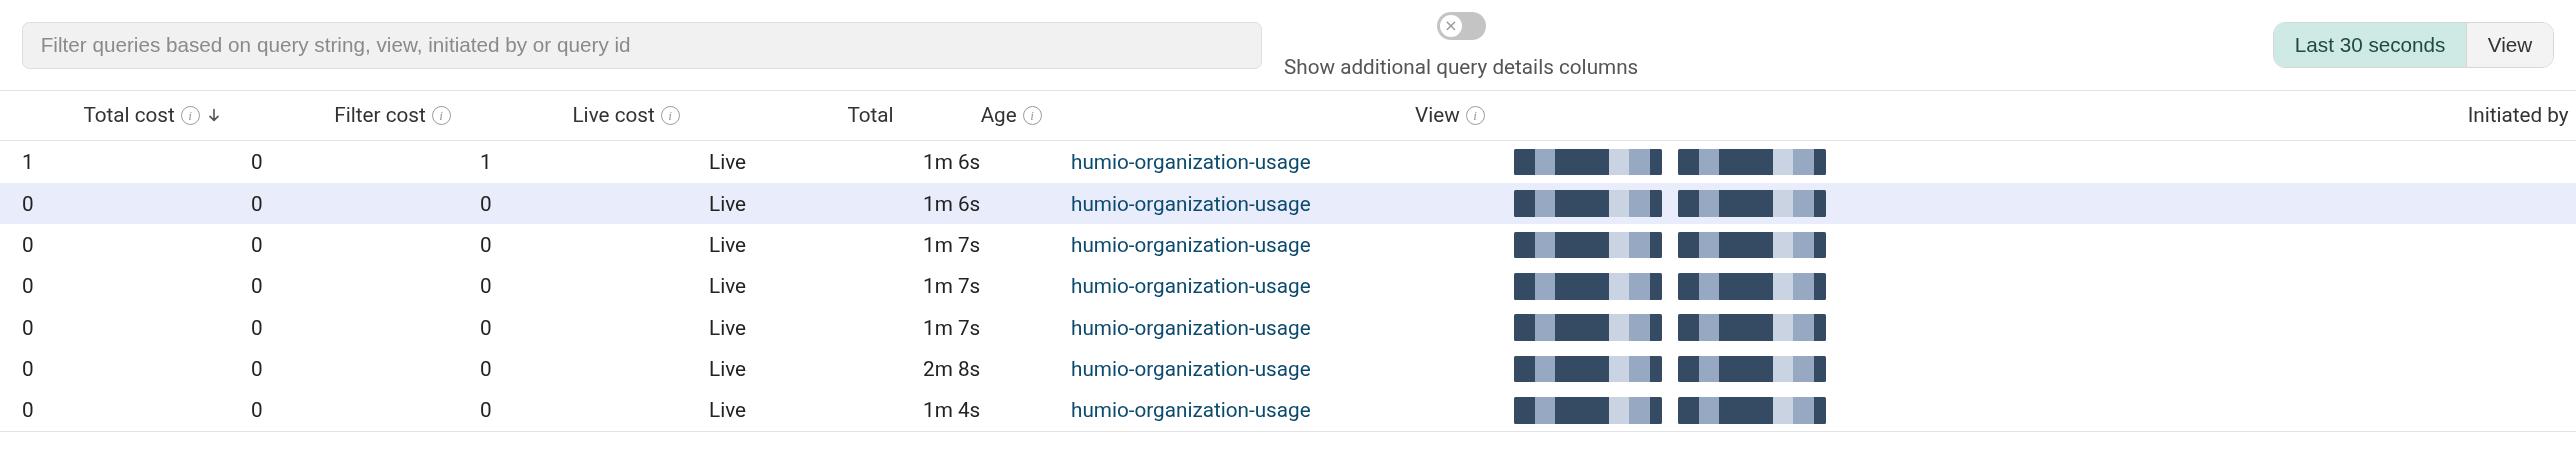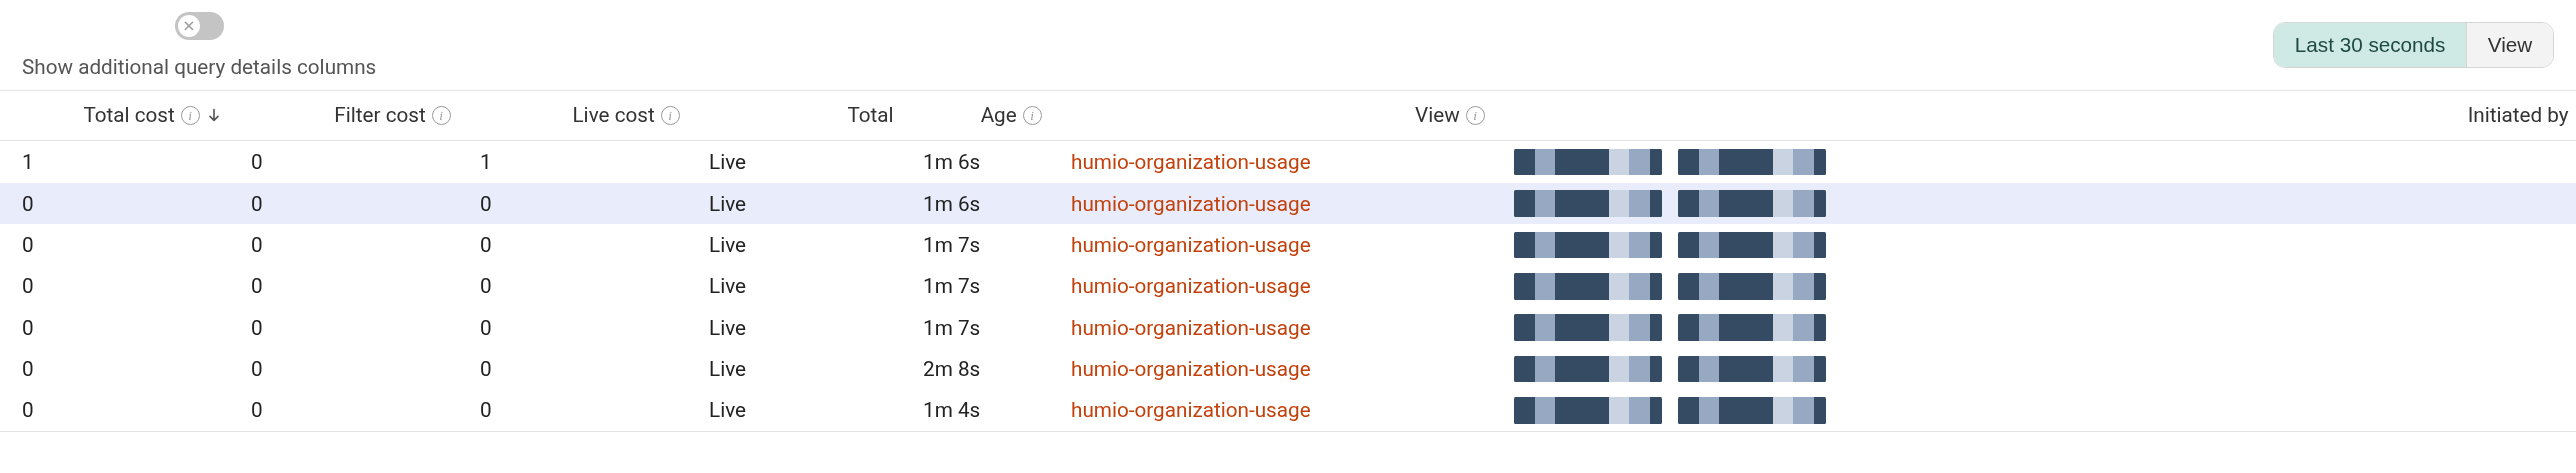--- a/index.html
+++ b/index.html
@@ -129,6 +129,7 @@
 <body>
 
 <div class="top-bar">
+  <input class="filter-input" type="text" placeholder="Filter queries based on query string, view, initiated by or query id" style="">
   <div class="toggle-wrap">
     <div class="toggle">
       <div class="knob">

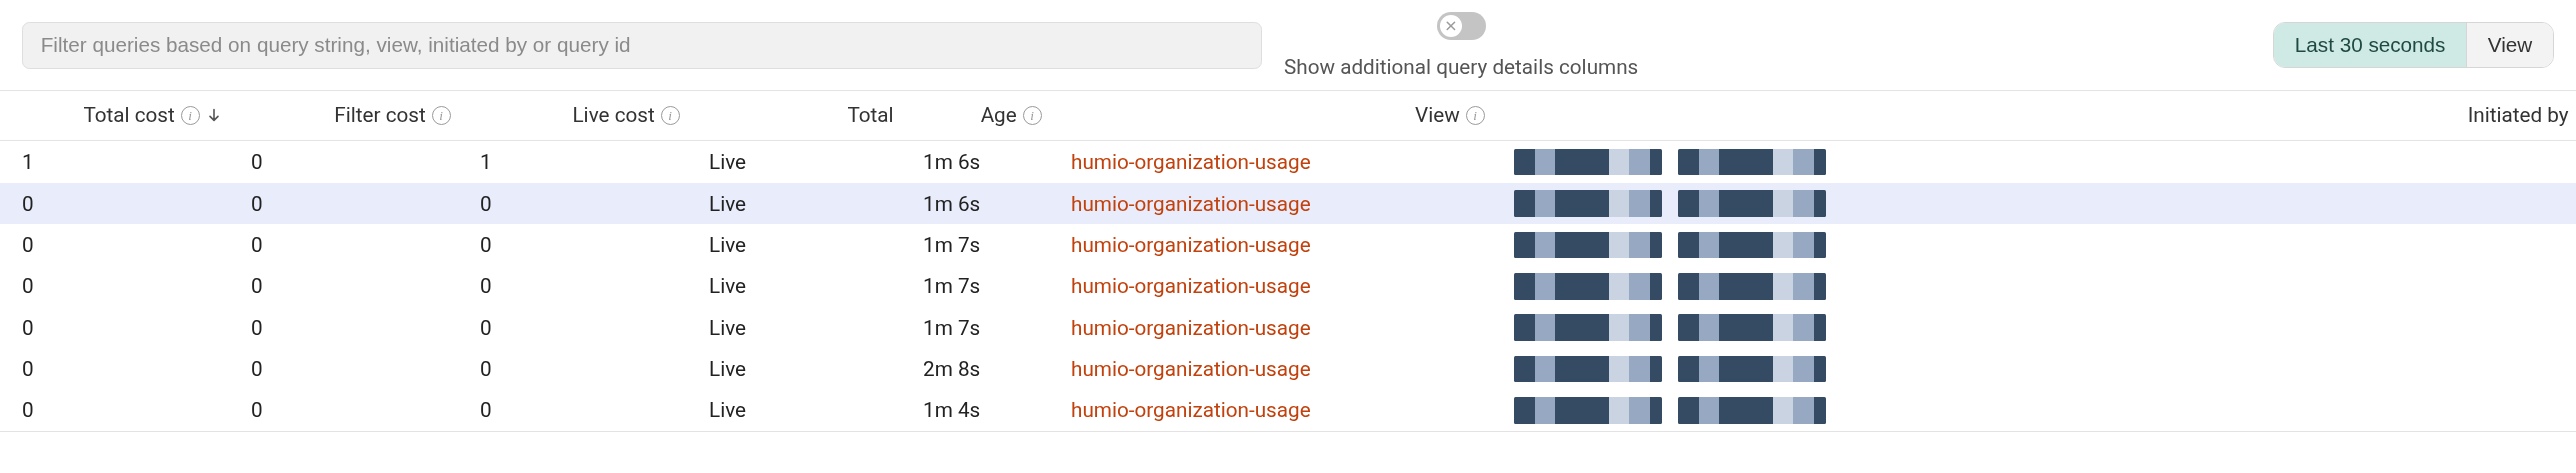--- a/index.html
+++ b/index.html
@@ -112,7 +112,7 @@
   }
   .sort-arrow svg { width: 16px; height: 16px; }
 
-  a.view-link { color: #c2410c; text-decoration: none; text-align: center; }
+  a.view-link { color: #0c4a6e; text-decoration: none; text-align: center; }
 
   .redact-row { display: flex; gap: 16px; }
   .redact-block {

